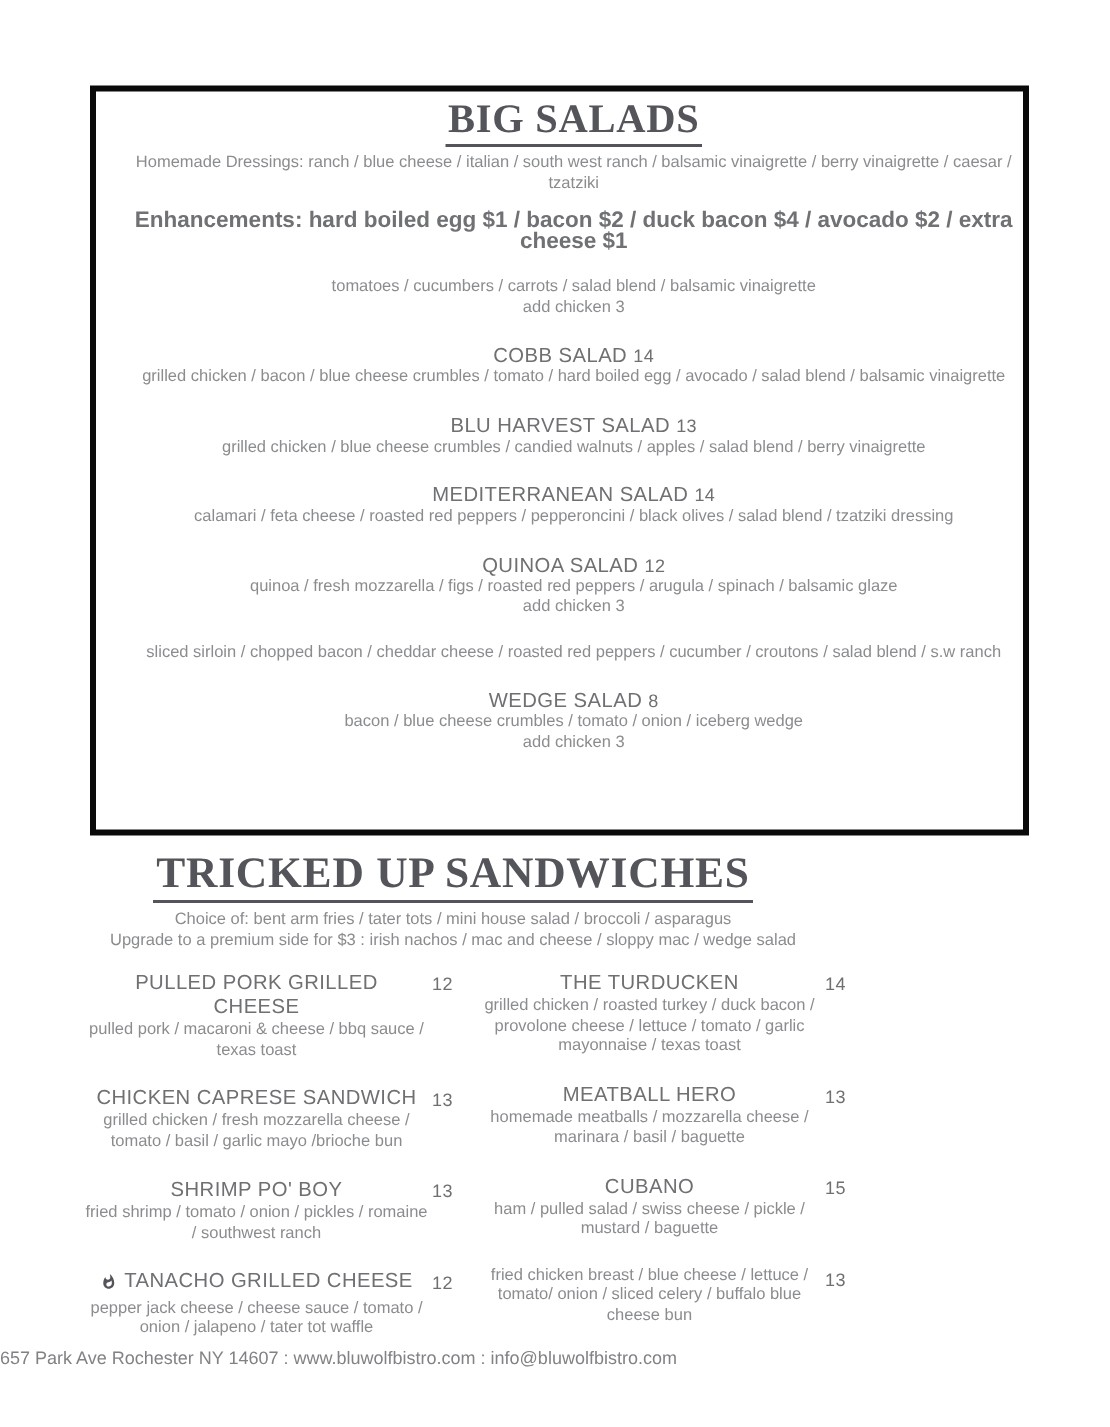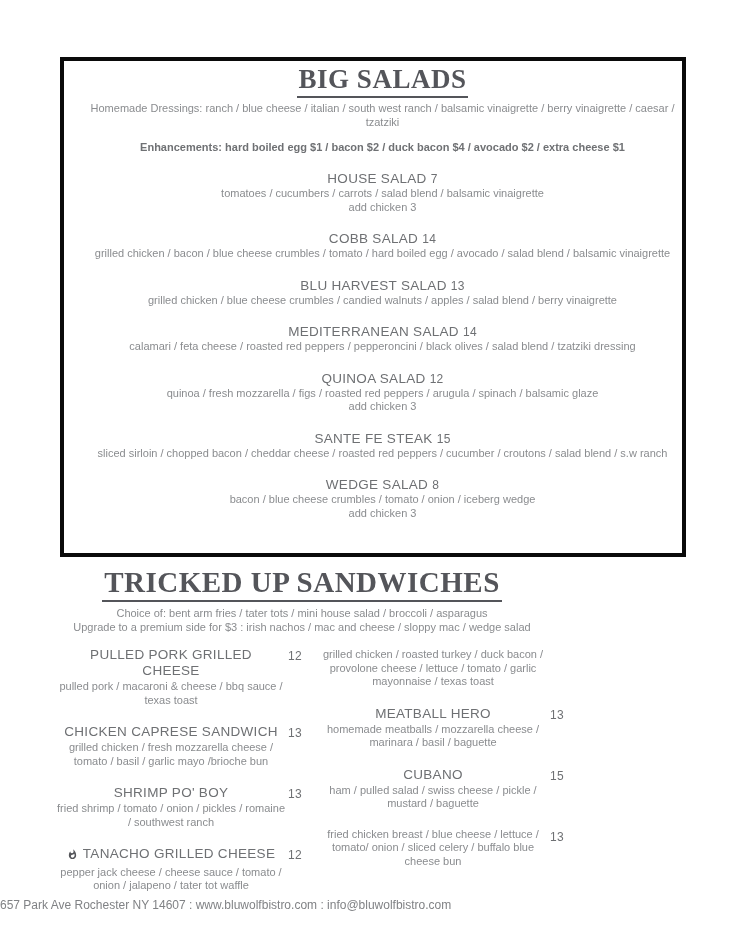--- a/index.html
+++ b/index.html
@@ -43,7 +43,7 @@
     margin-top: 3px;
   }
   .enhancements-line {
-    font-size: 11px; line-height: 14px;
+    font-size: 15px; line-height: 14px;
     font-weight: bold;
     color: #6f7174;
     margin-top: 11px;

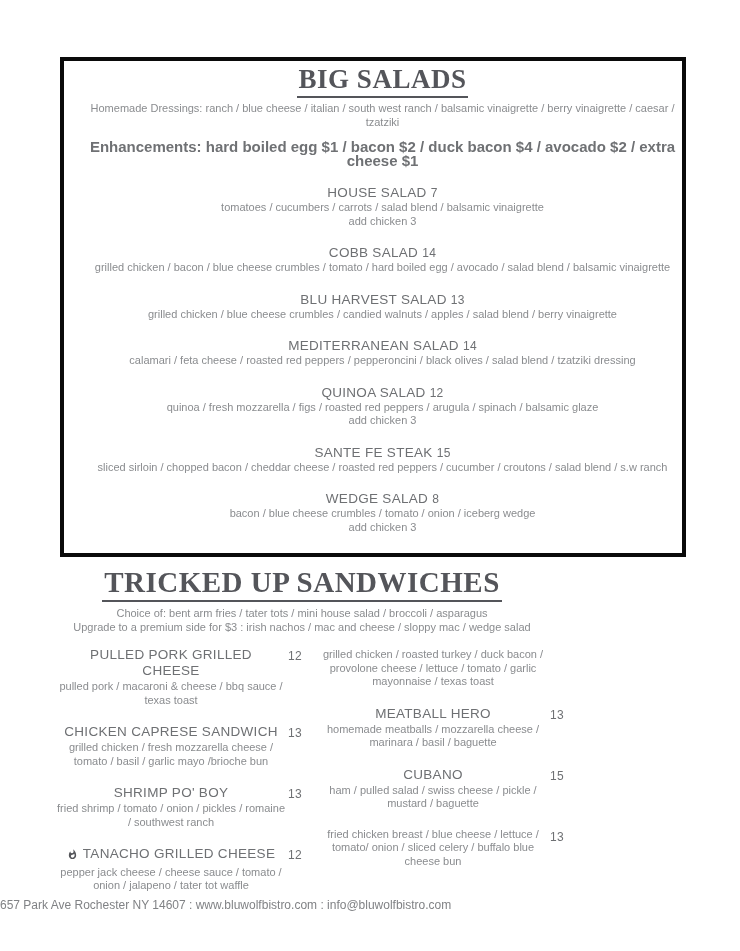--- a/index.html
+++ b/index.html
@@ -125,7 +125,6 @@
     <div class="enhancements-line">Enhancements: hard boiled egg $1 / bacon $2 / duck bacon $4 / avocado $2 / extra cheese $1</div>
 
     <div class="menu-item">
-      <div class="item-title"><span>HOUSE SALAD</span> <span class="item-price">7</span></div>
       <div class="item-desc">tomatoes / cucumbers / carrots / salad blend / balsamic vinaigrette</div>
       <div class="item-note">add chicken 3</div>
     </div>

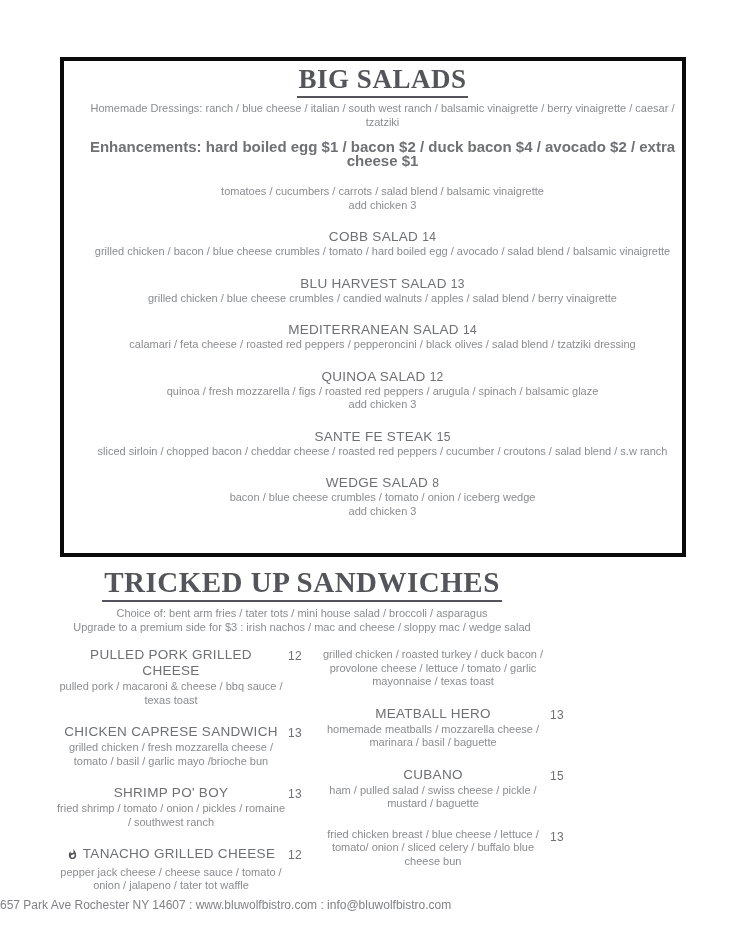--- a/index.html
+++ b/index.html
@@ -152,7 +152,6 @@
     </div>
 
     <div class="menu-item">
-      <div class="item-title"><span>SANTE FE STEAK</span> <span class="item-price">15</span></div>
       <div class="item-desc">sliced sirloin / chopped bacon / cheddar cheese / roasted red peppers / cucumber / croutons / salad blend / s.w ranch</div>
     </div>
 

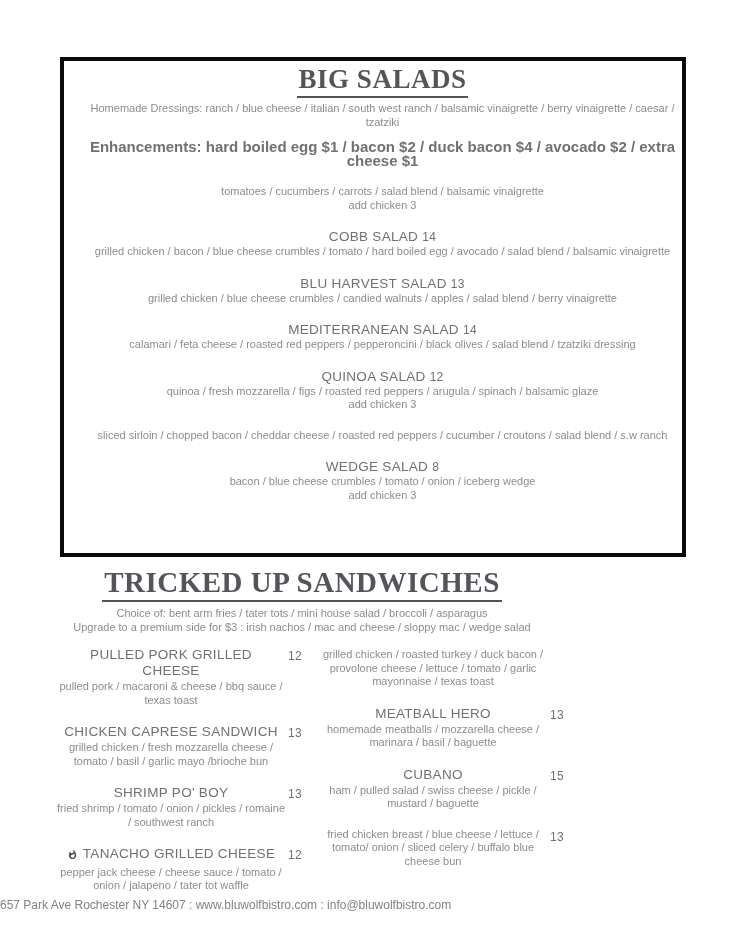--- a/index.html
+++ b/index.html
@@ -212,6 +212,10 @@
 
       <div class="col">
         <div class="s-item">
+          <div class="s-title-row">
+            <span class="s-name">THE TURDUCKEN</span>
+            <span class="s-price">14</span>
+          </div>
           <div class="s-desc">grilled chicken / roasted turkey / duck bacon / provolone cheese / lettuce / tomato / garlic mayonnaise / texas toast</div>
         </div>
 

